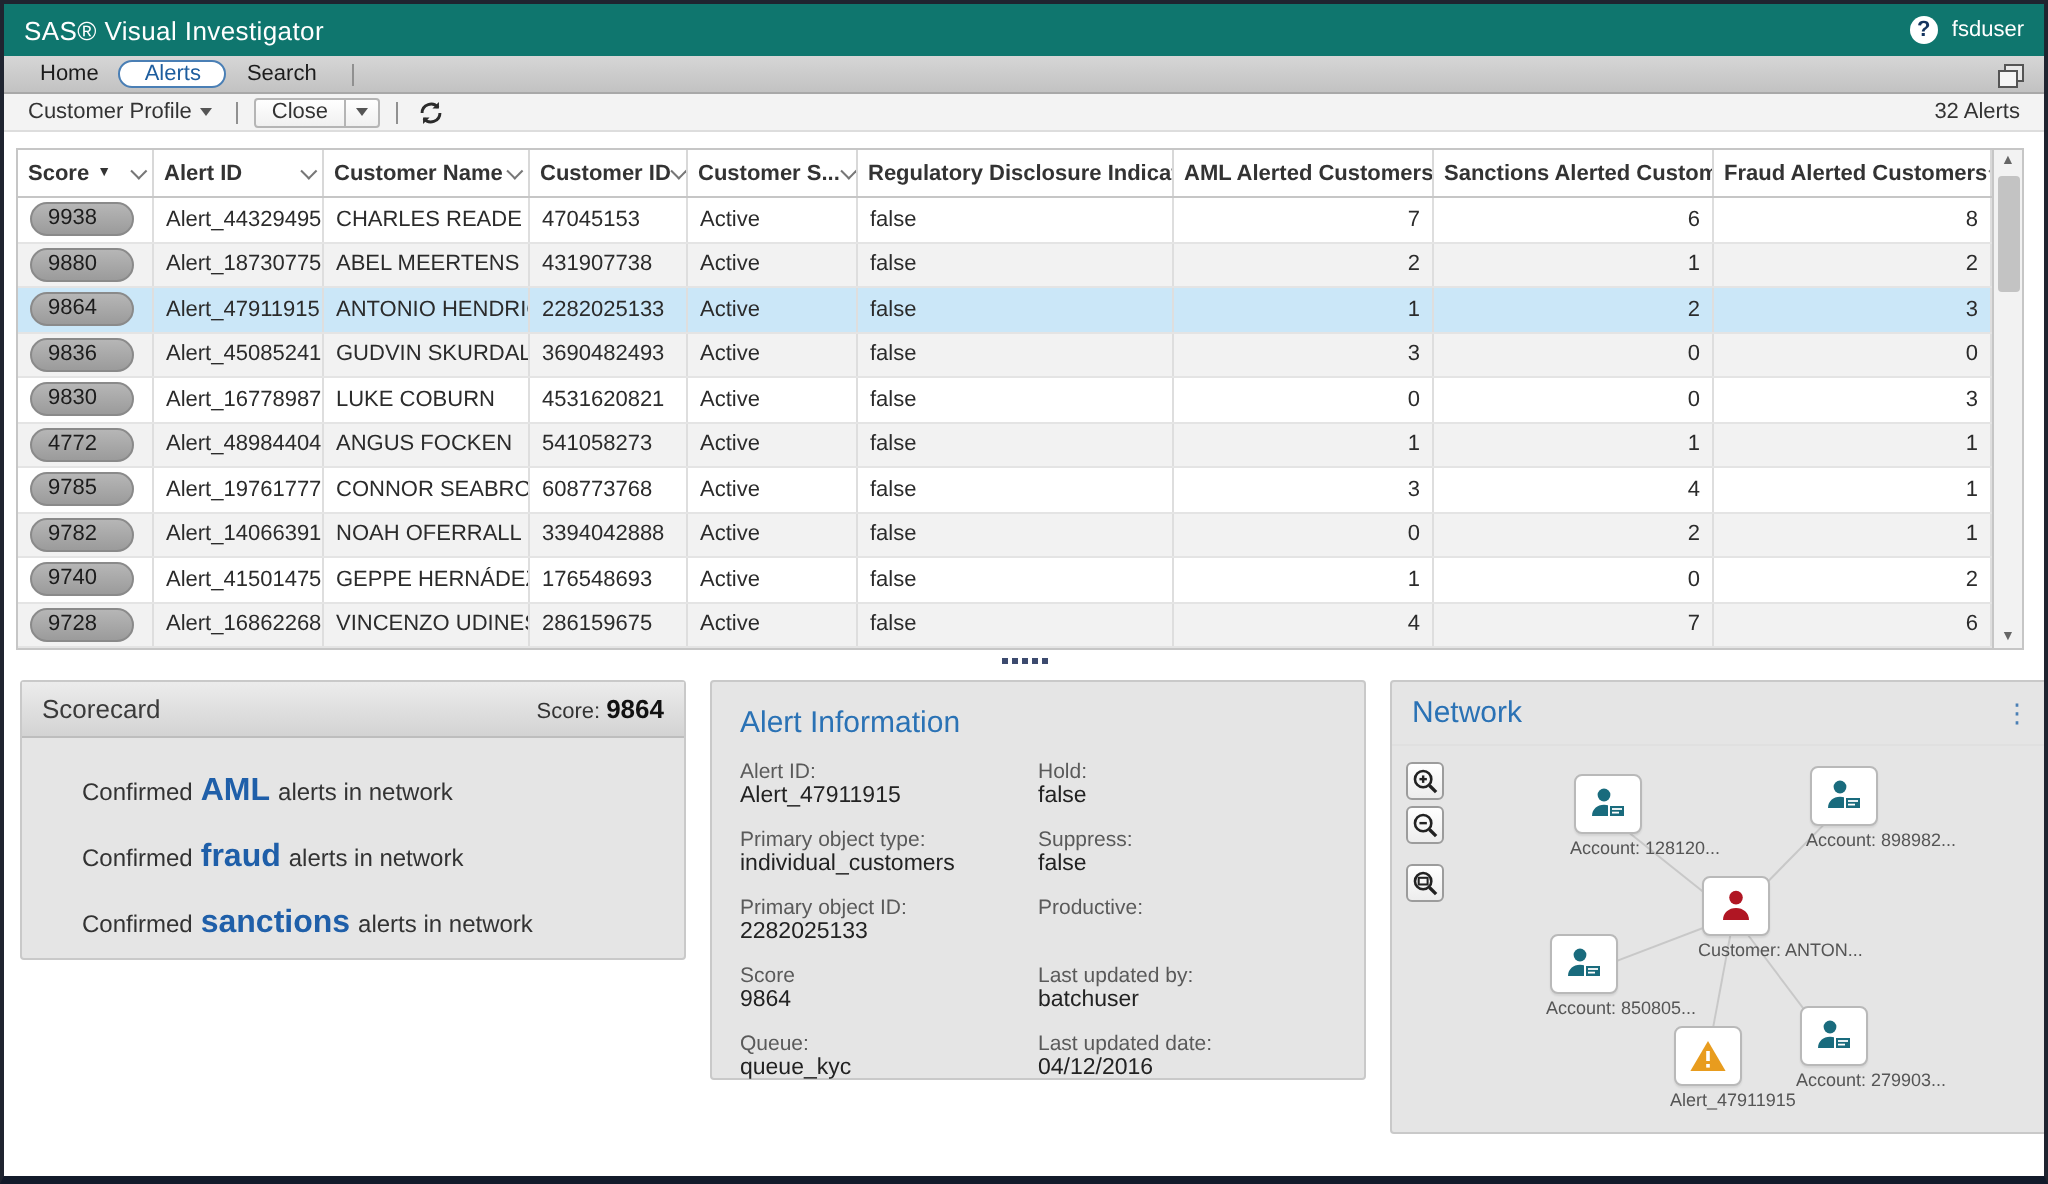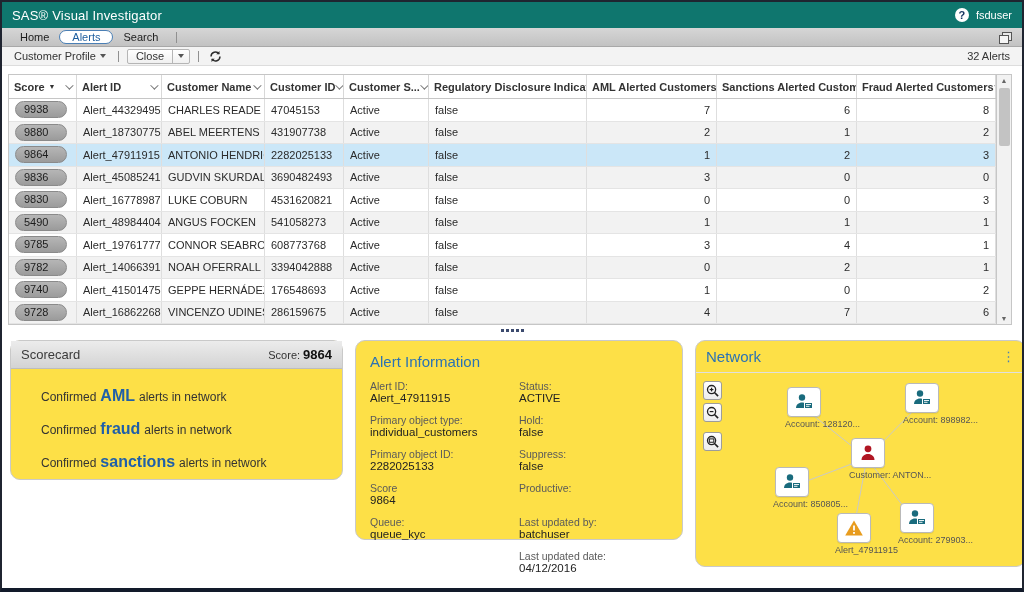--- a/index.html
+++ b/index.html
@@ -249,7 +249,7 @@
         </div>
         <div class="g-row alt">
           <div class="g-cell" style="width: 68px;">
-            <span class="score-pill">5490</span>
+            <span class="score-pill">4772</span>
           </div>
           <div class="g-cell" style="width: 85px;">Alert_48984404</div>
           <div class="g-cell" style="width: 103px;">ANGUS FOCKEN</div>

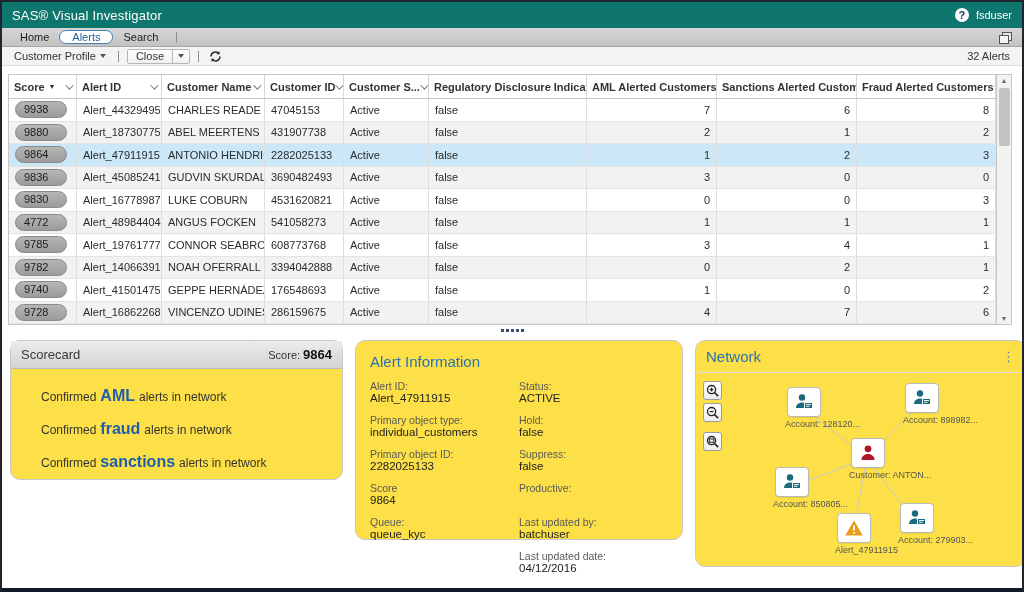--- a/index.html
+++ b/index.html
@@ -63,7 +63,7 @@
   .splitter i { width:3px; height:3px; background:#3c4a6e; display:block; }
   
   .panels { position:absolute; left:8px; top:338px; display:flex; gap:12px; align-items:flex-start; }
-  .panel { background:#fde047; border:1px solid #c9c9c9; border-radius:10px; }
+  .panel { background:#e5e5e5; border:1px solid #c9c9c9; border-radius:2px; }
   
   .p-score { width:333px; height:140px; }
   .p-score .hd { height:28px; background:linear-gradient(#ececec,#d3d3d3); border-bottom:1px solid #bdbdbd;

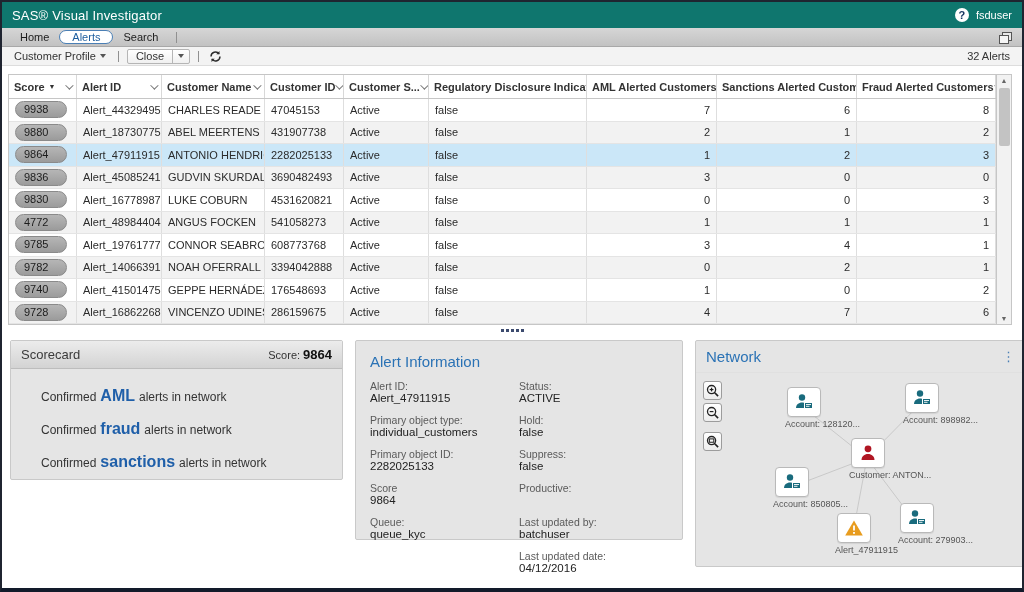--- a/index.html
+++ b/index.html
@@ -371,10 +371,6 @@
           </div>
         </div>
       <div class="info-col" id="info-right">
-          <div class="field">
-            <div class="f-label">Status:</div>
-            <div class="f-value">ACTIVE</div>
-          </div>
           <div class="field">
             <div class="f-label">Hold:</div>
             <div class="f-value">false</div>

